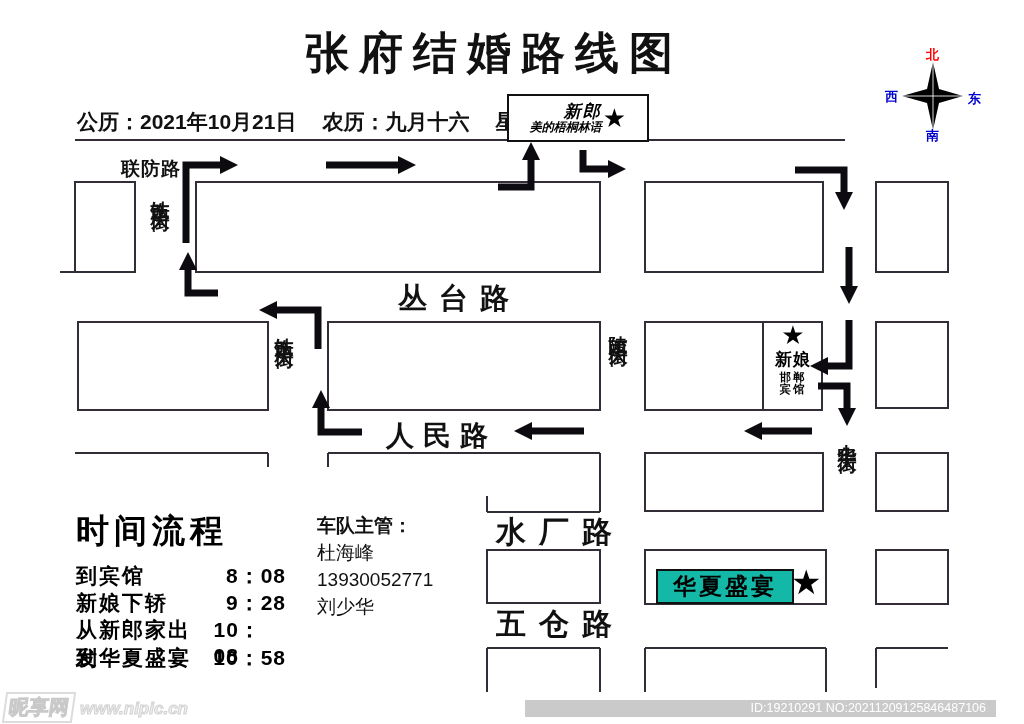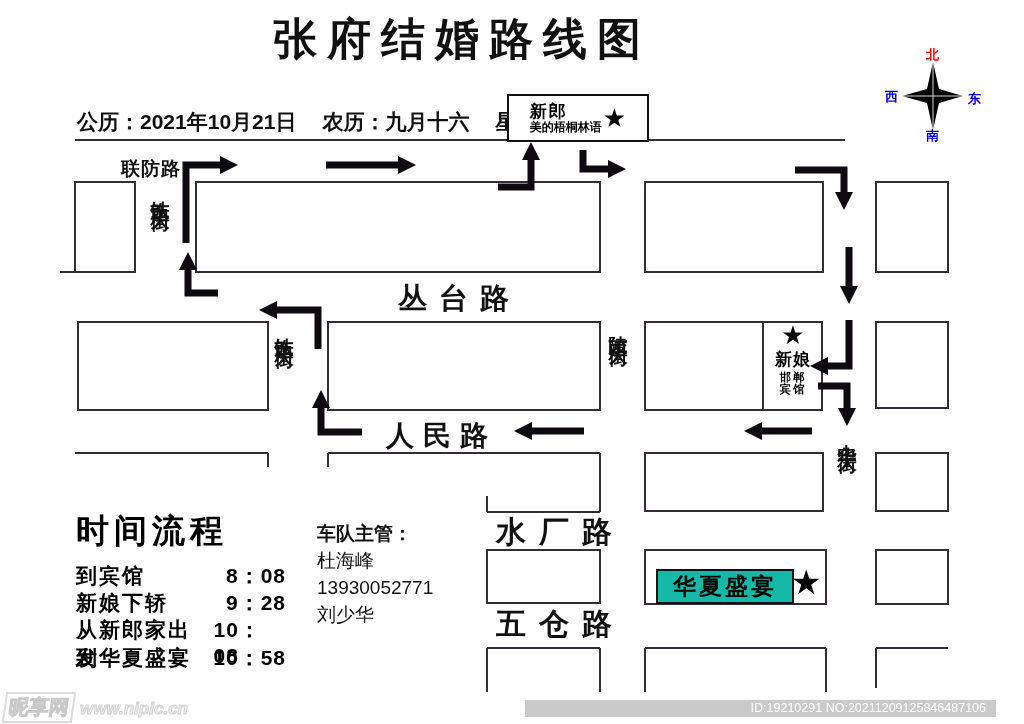--- a/index.html
+++ b/index.html
@@ -10,7 +10,7 @@
   #map-svg{position:absolute;left:0;top:0;z-index:1;}
   .txt{position:absolute;z-index:2;color:#111;white-space:nowrap;}
   .vtext{writing-mode:vertical-rl;text-orientation:upright;letter-spacing:4px;}
-  .title{left:0;top:10px;width:924px;text-align:center;font-size:44px;font-weight:bold;letter-spacing:10px;}
+  .title{left:0;top:24px;width:924px;text-align:center;font-size:44px;font-weight:bold;letter-spacing:10px;padding-left:32px;}
   .dateline{left:77px;top:108px;font-size:21px;font-weight:bold;}
   .dateline span{margin-right:26px;}
   .road-h{font-weight:bold;}

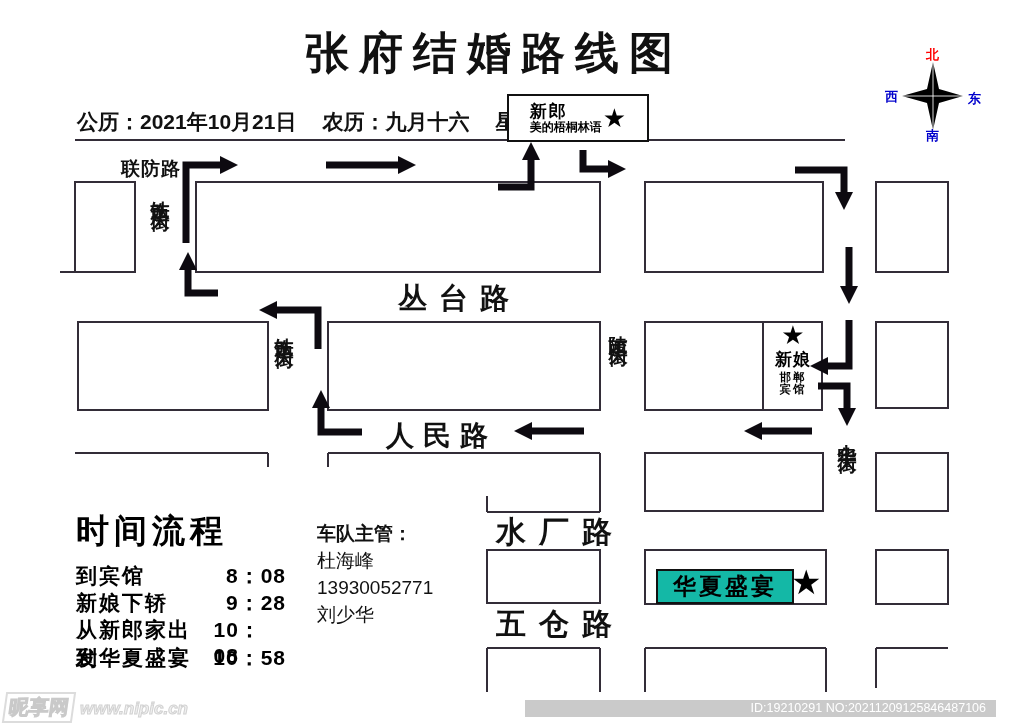--- a/index.html
+++ b/index.html
@@ -16,7 +16,7 @@
   .road-h{font-weight:bold;}
   .groom-box{left:507px;top:94px;width:138px;height:44px;border:2px solid #111;background:#fff;z-index:3;
              display:flex;align-items:center;justify-content:center;}
-  .groom-inner{text-align:left;line-height:1.05;}
+  .groom-inner{text-align:right;line-height:1.05;font-style:italic;}
   .groom-name{font-size:17px;font-weight:bold;letter-spacing:2px;}
   .groom-place{font-size:12px;font-weight:bold;}
   .star{color:#000;}

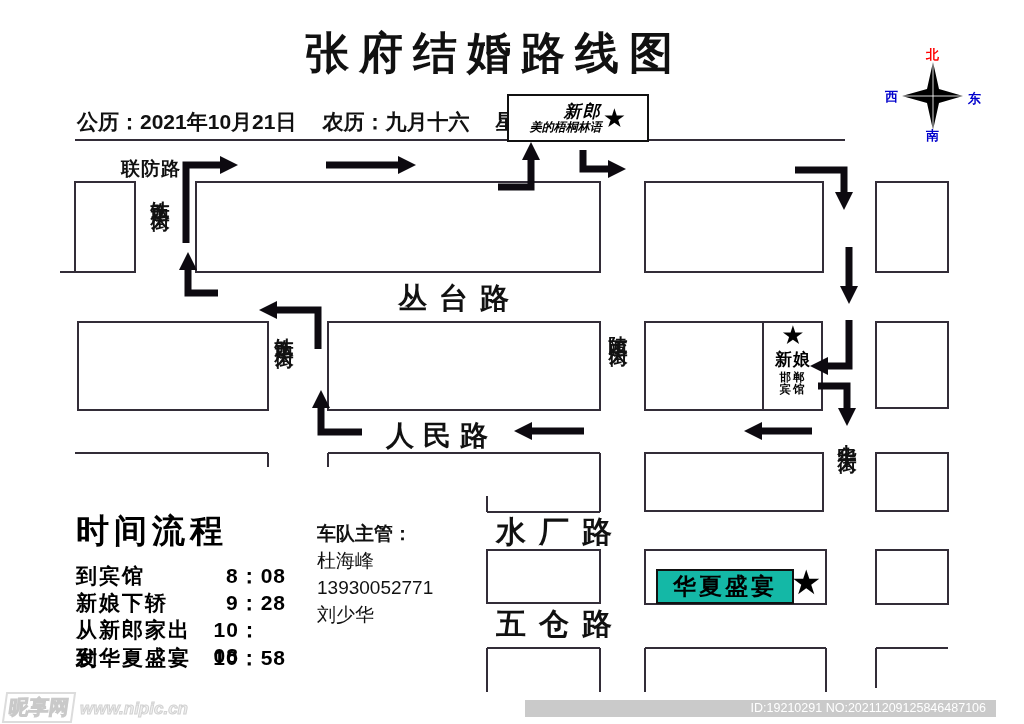--- a/index.html
+++ b/index.html
@@ -34,7 +34,7 @@
   .srow .lbl{font-size:21px;font-weight:bold;letter-spacing:2px;}
   .srow .tm{font-size:21px;font-weight:bold;letter-spacing:1px;}
   .contacts{left:317px;top:512px;z-index:2;font-size:19px;line-height:27px;color:#111;}
-  .contacts .hd{font-weight:bold;margin-top:8px;}
+  .contacts .hd{font-weight:bold;}
   .comp{font-size:13px;font-weight:bold;z-index:2;}
   .comp-n{color:#ff0000;} .comp-s,.comp-w,.comp-e{color:#0000cc;}
   .wm-left{left:4px;top:692px;z-index:4;color:#e9e9e9;}

